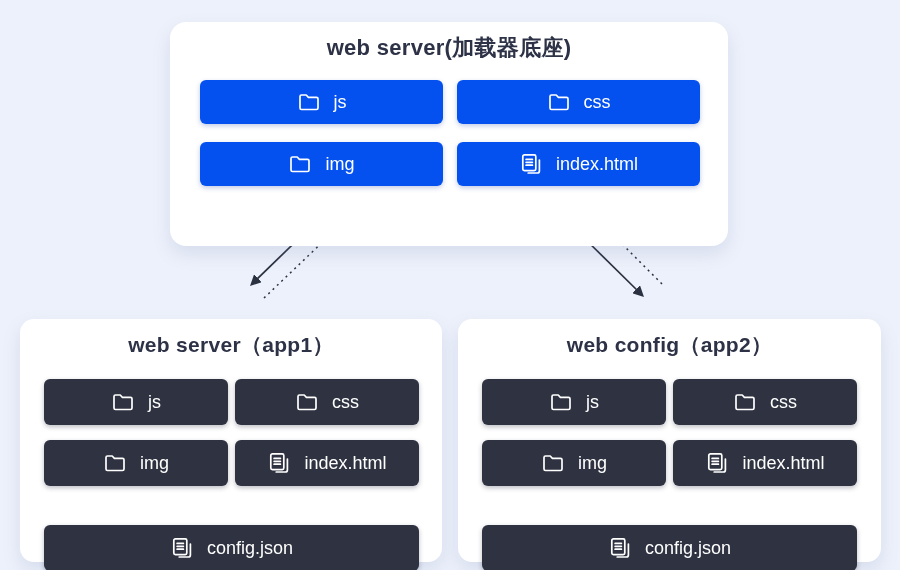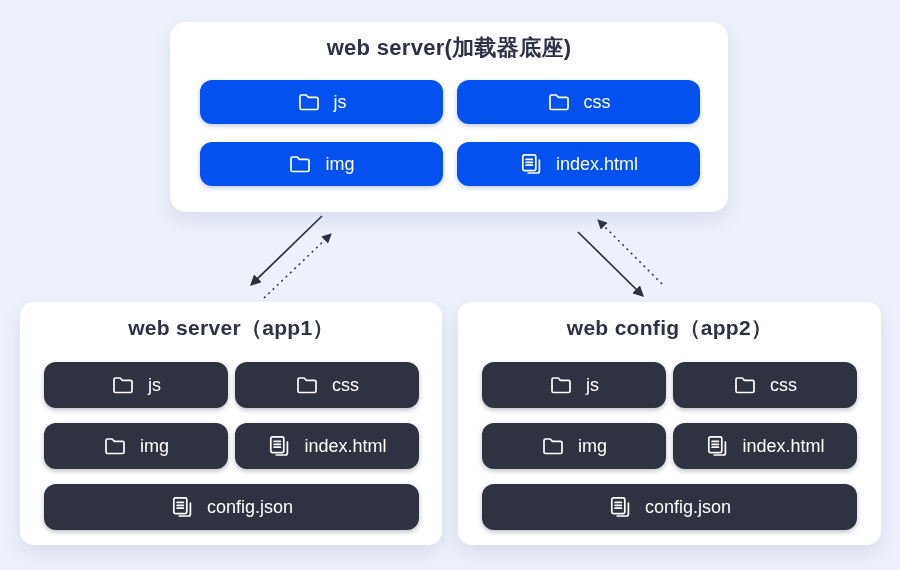--- a/index.html
+++ b/index.html
@@ -20,7 +20,7 @@
     border-radius:16px;
     box-shadow:0 8px 18px rgba(100,120,170,.16);
   }
-  .card.top{left:170px;top:22px;width:558px;height:190px;}
+  .card.top{left:170px;top:22px;width:558px;height:224px;}
   .card.app{border-radius:14px;width:422px;height:243px;top:302px;}
   .card.app.left{left:20px;}
   .card.app.right{left:458px;width:423px;}

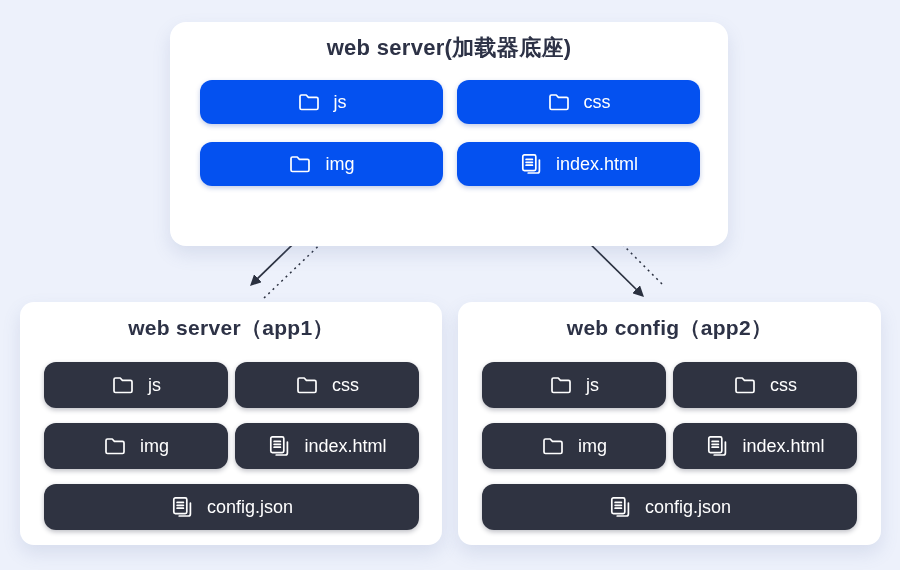--- a/index.html
+++ b/index.html
@@ -44,7 +44,7 @@
   
   .node{
     display:flex;align-items:center;justify-content:center;
-    border-radius:12px;
+    border-radius:6px;
     color:#ffffff;
     font-size:18px;
   }

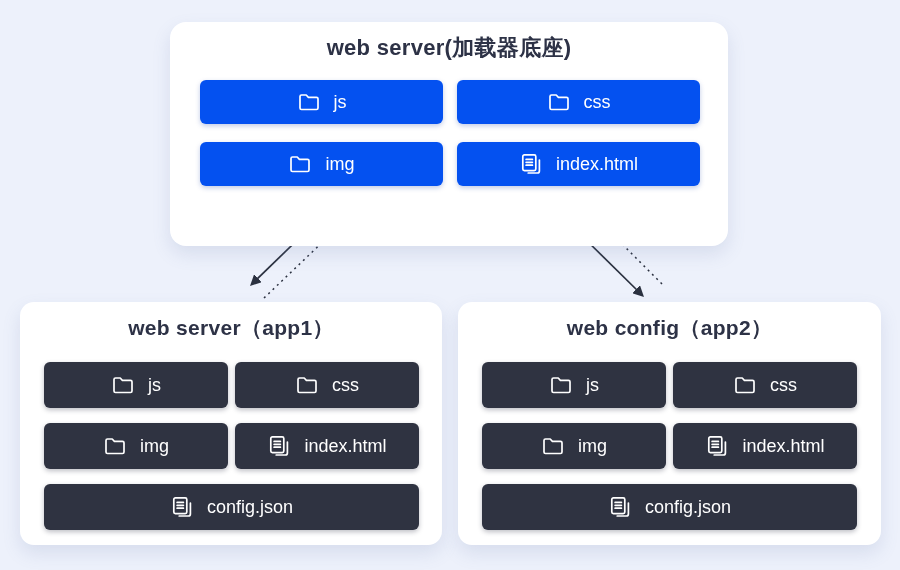--- a/index.html
+++ b/index.html
@@ -21,7 +21,7 @@
     box-shadow:0 8px 18px rgba(100,120,170,.16);
   }
   .card.top{left:170px;top:22px;width:558px;height:224px;}
-  .card.app{border-radius:14px;width:422px;height:243px;top:302px;}
+  .card.app{border-radius:14px;width:422px;height:243px;top:319px;}
   .card.app.left{left:20px;}
   .card.app.right{left:458px;width:423px;}
   .title{

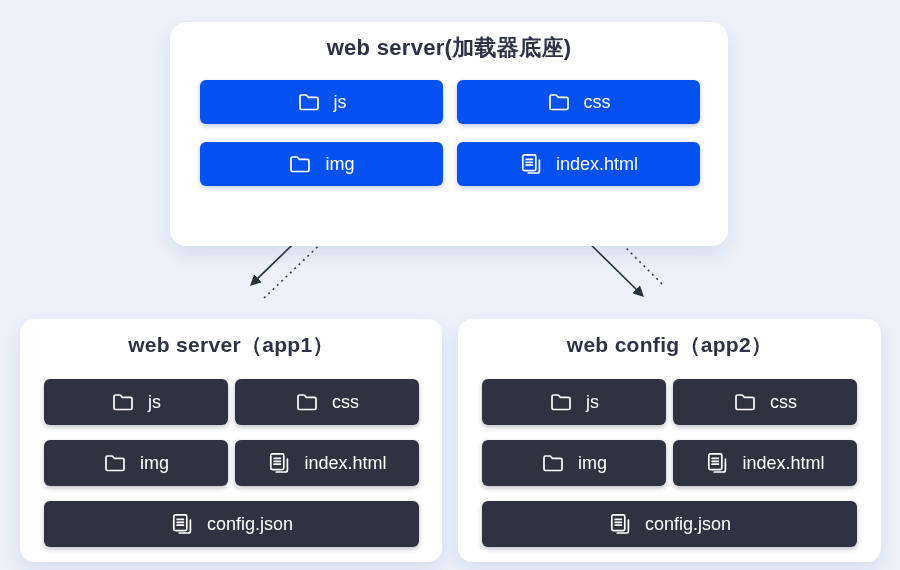--- a/index.html
+++ b/index.html
@@ -58,7 +58,7 @@
     background:#2f3341;
     box-shadow:0 2px 5px rgba(20,25,45,.28);
   }
-  .node.span2{grid-column:1 / -1;}
+  .node.span2{grid-column:1 / -1;margin-top:24px;}
   .node .ic{
     width:24px;height:24px;
     margin-right:13px;

